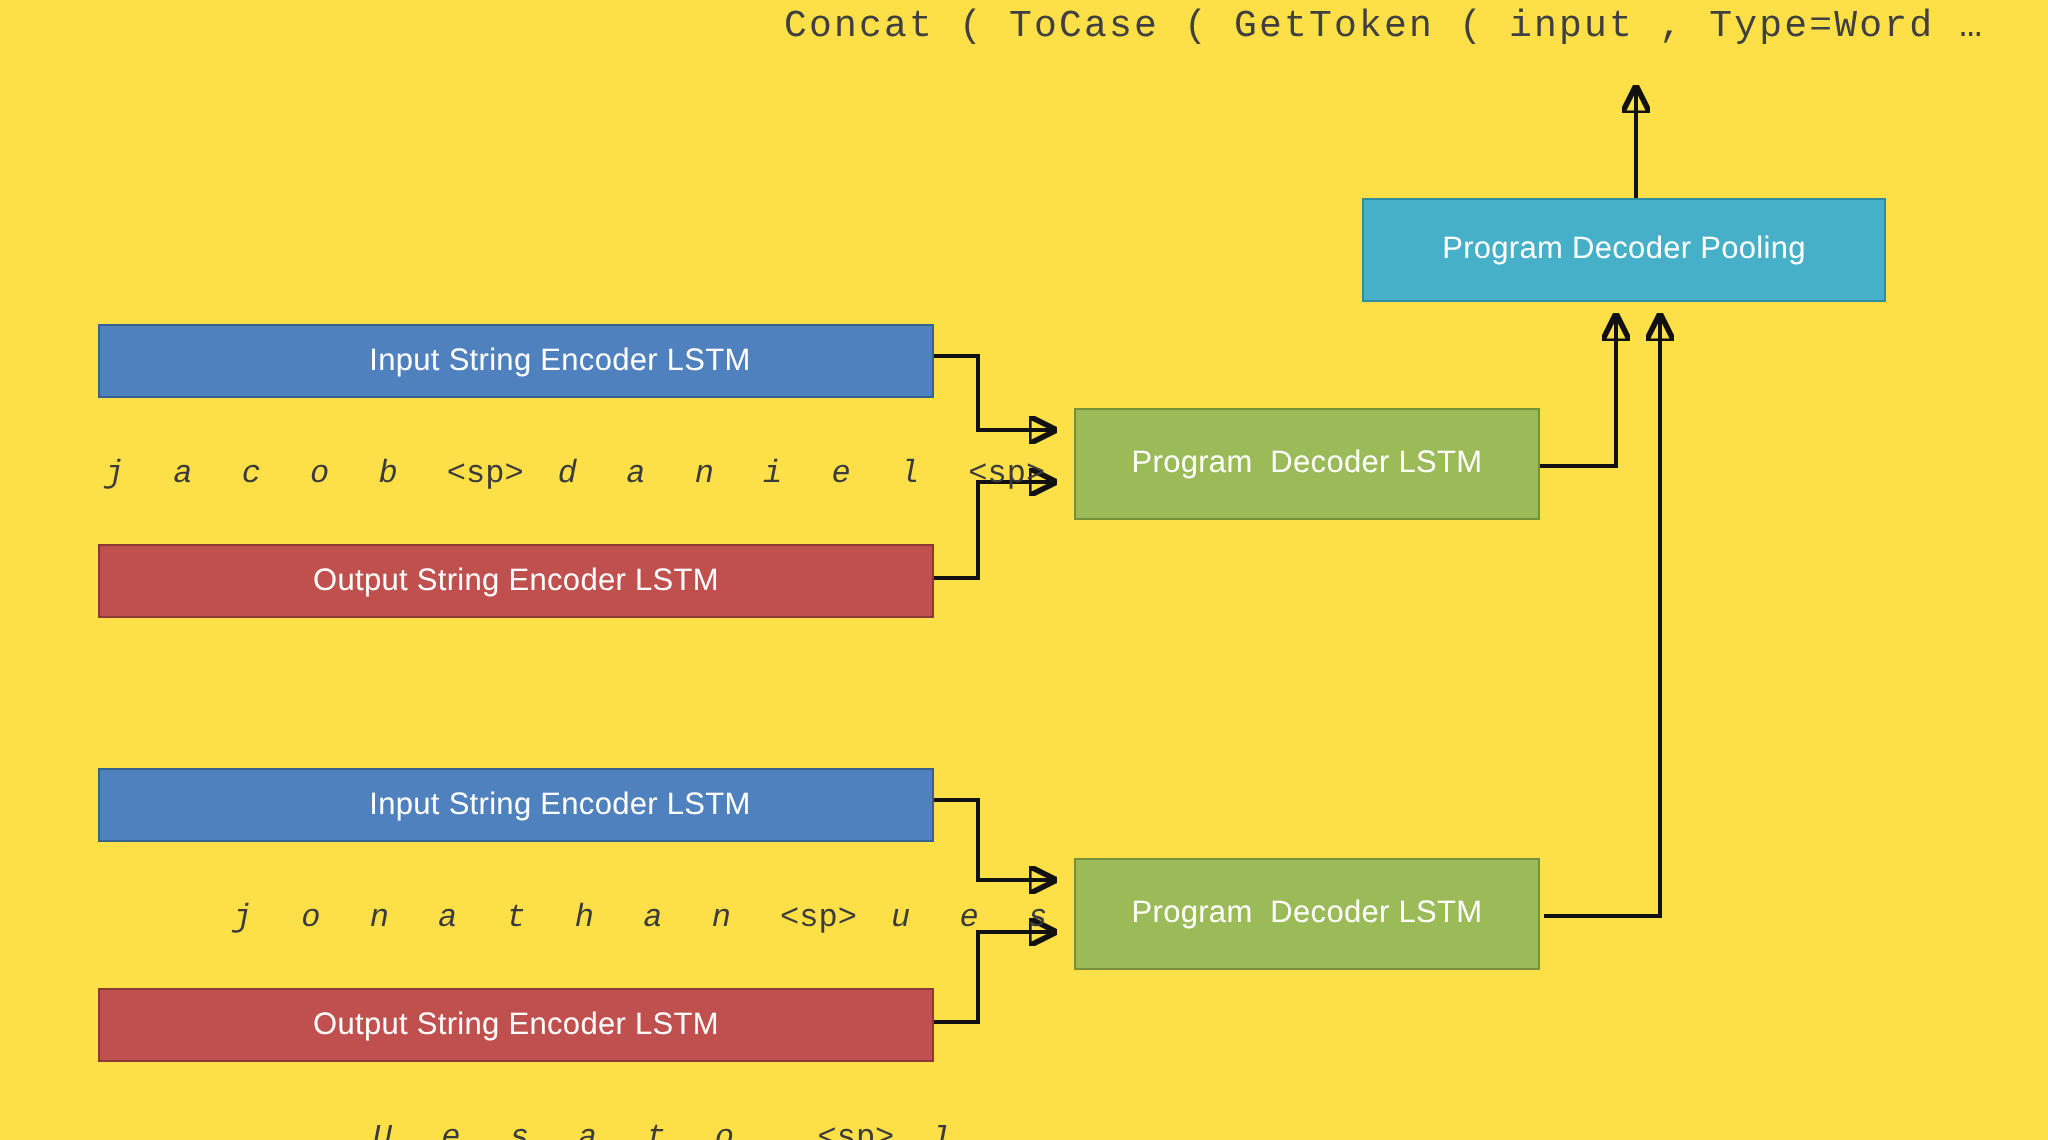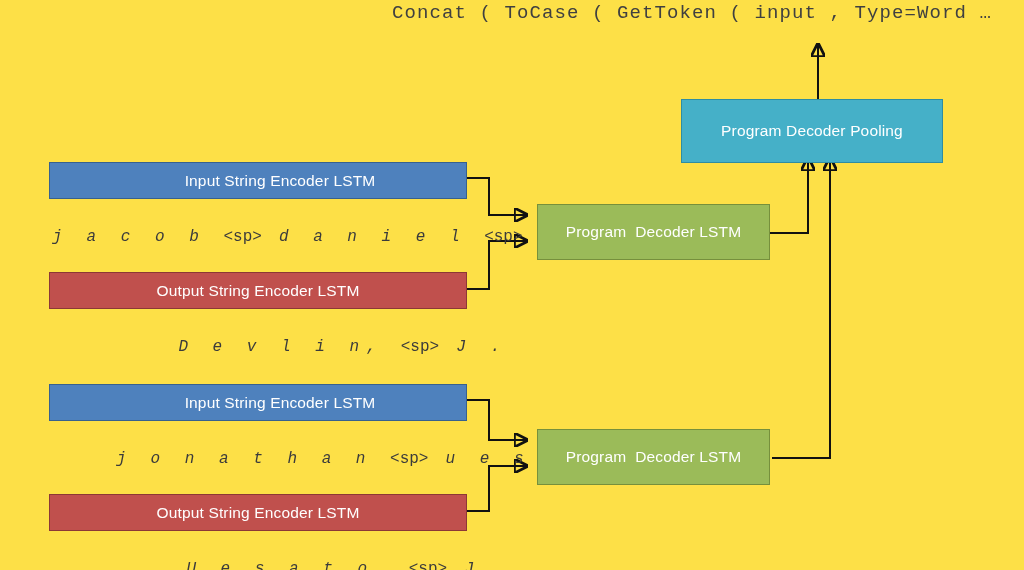--- a/index.html
+++ b/index.html
@@ -115,7 +115,7 @@
     <path d="M 772 458 L 830 458 L 830 158" marker-end="url(#arrow)"></path>
   </svg>
 
-  <div class="box box-teal" style="left:681px; top:99px; width:262px; height:64px;">
+  <div class="box box-teal" style="left:681px; top:99px; width:262px; height:52px;">
     <span>Program Decoder Pooling</span>
   </div>
 

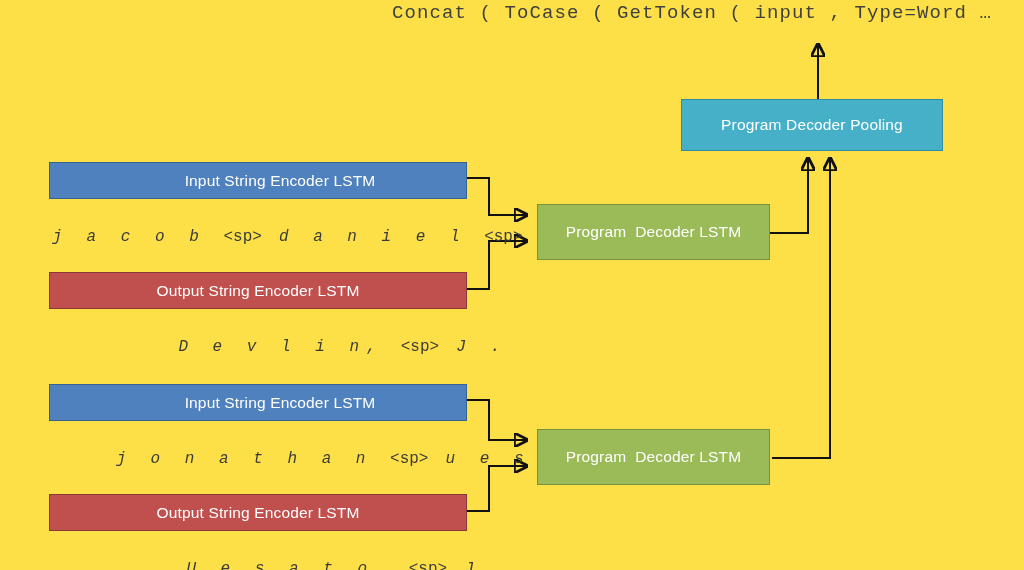--- a/index.html
+++ b/index.html
@@ -131,9 +131,6 @@
     <span>Output String Encoder LSTM</span>
   </div>
 
-  <div class="token-text" style="left:140px; top:320px;">
-    <span class="ch">D e v l i n, </span><span class="sp">&lt;sp&gt;</span><span class="ch"> J .</span>
-  </div>
 
   <div class="box box-green" style="left:537px; top:204px; width:233px; height:56px;">
     <span>Program  Decoder LSTM</span>

